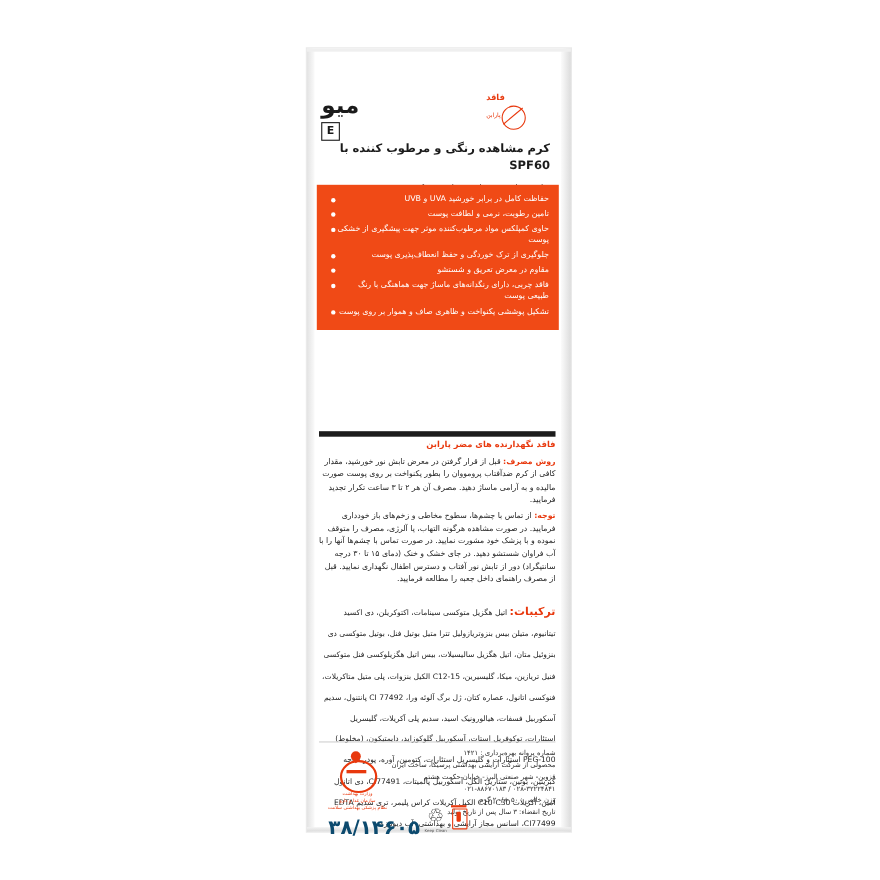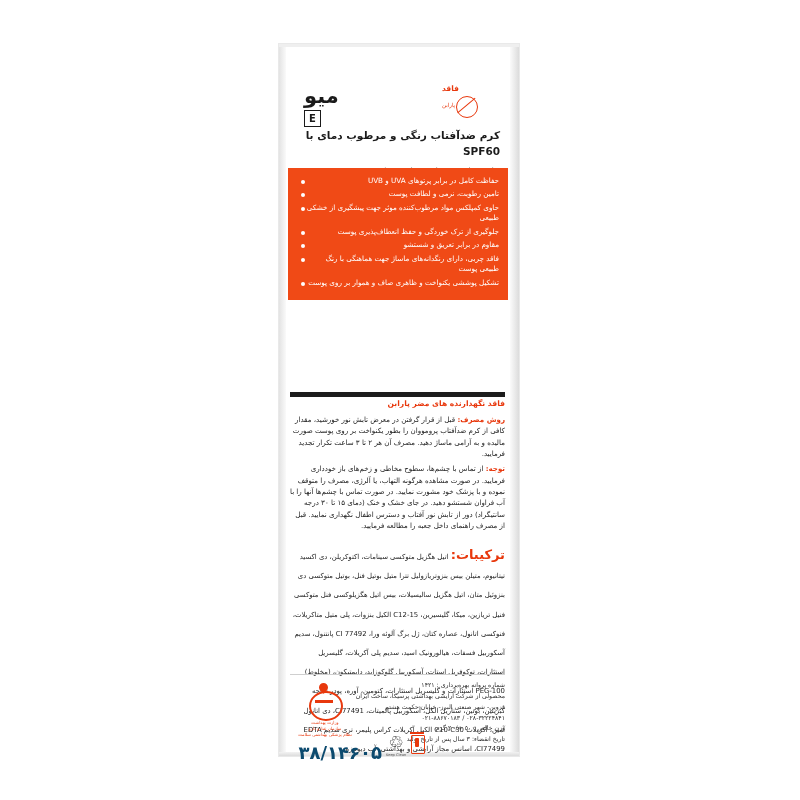--- a/index.html
+++ b/index.html
@@ -63,7 +63,7 @@
   .brand {
     position: absolute;
     top: 42px;
-    left: 16px;
+    left: 4px;
     text-align: left;
     direction: ltr;
   }

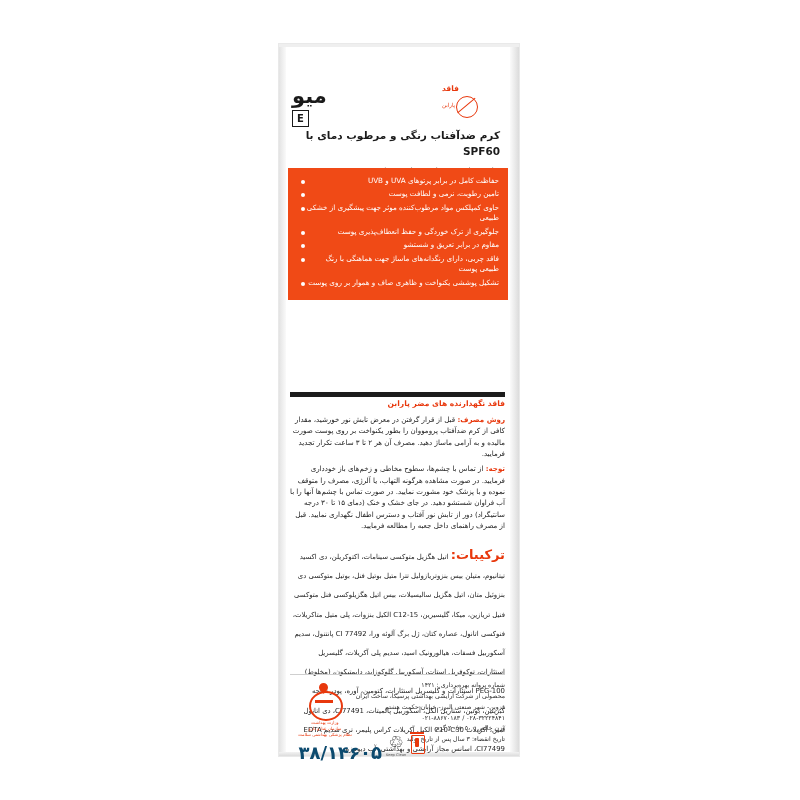--- a/index.html
+++ b/index.html
@@ -417,7 +417,7 @@
       </div>
 
       <div class="title-wrap">
-        <div class="title-main">کرم ضدآفتاب رنگی و مرطوب دمای با SPF60</div>
+        <div class="title-main">کرم مشاهده رنگی و مرطوب کننده با SPF60</div>
         <div class="title-sub" style="white-space:pre-line">مناسب برای پوست‌های معمولی و خشک
 با اثر پوشانندگی، با رنگ بژ طبیعی</div>
       </div>

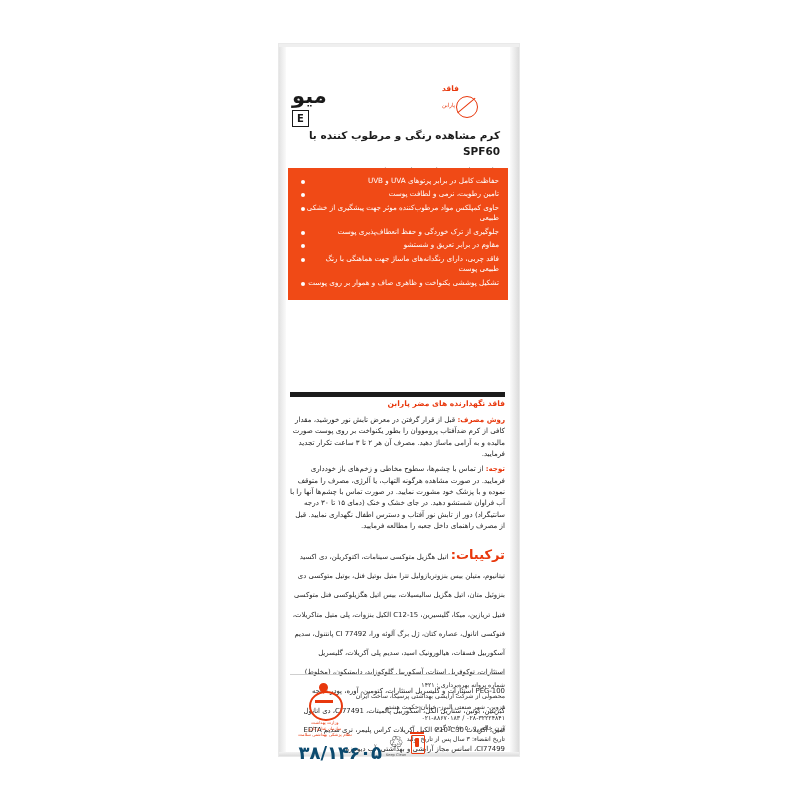--- a/index.html
+++ b/index.html
@@ -425,7 +425,7 @@
       <div class="orange-panel">
         <div class="bullet-row">
           <span class="bullet-dot"></span>
-          <span class="bullet-text">حفاظت کامل در برابر پرتوهای UVA و UVB</span>
+          <span class="bullet-text">حفاظت کامل در برابر خورشید UVA و UVB</span>
         </div>
         <div class="bullet-row">
           <span class="bullet-dot"></span>

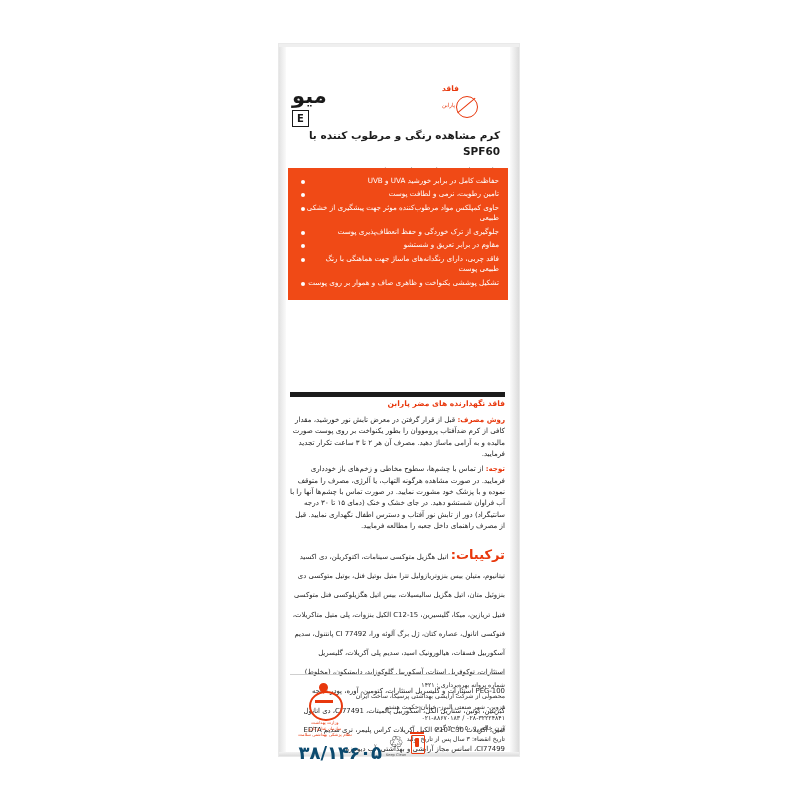--- a/index.html
+++ b/index.html
@@ -433,7 +433,7 @@
         </div>
         <div class="bullet-row">
           <span class="bullet-dot"></span>
-          <span class="bullet-text">حاوی کمپلکس مواد مرطوب‌کننده موثر جهت پیشگیری از خشکی طبیعی</span>
+          <span class="bullet-text">حاوی کمپلکس مواد مرطوب‌کننده موثر جهت پیشگیری از خشکی پوست</span>
         </div>
         <div class="bullet-row">
           <span class="bullet-dot"></span>

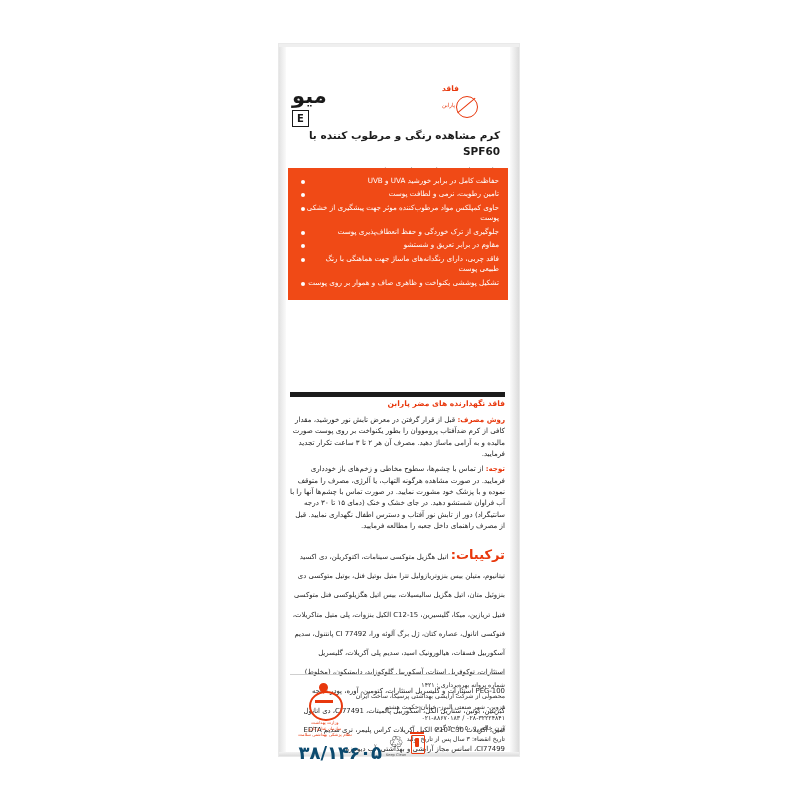--- a/index.html
+++ b/index.html
@@ -441,7 +441,7 @@
         </div>
         <div class="bullet-row">
           <span class="bullet-dot"></span>
-          <span class="bullet-text">مقاوم در برابر تعریق و شستشو</span>
+          <span class="bullet-text">مقاوم در معرض تعریق و شستشو</span>
         </div>
         <div class="bullet-row">
           <span class="bullet-dot"></span>

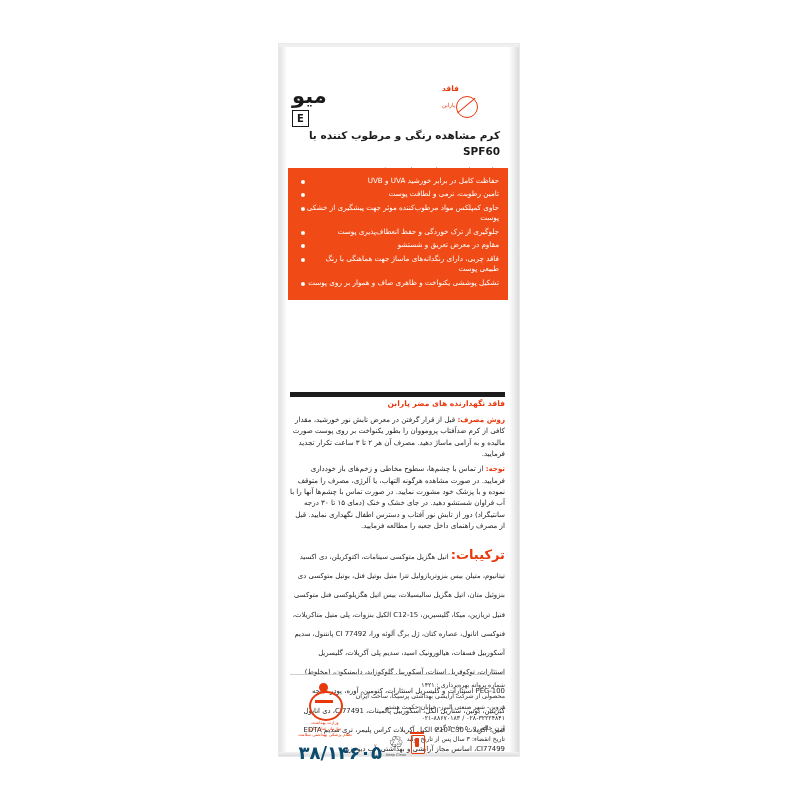--- a/index.html
+++ b/index.html
@@ -247,7 +247,7 @@
   .ing-block .lbl {
     color: #e8380d;
     font-weight: bold;
-    font-size: 13px;
+    font-size: 10px;
     text-align: right;
   }
   .ing-block .body {

